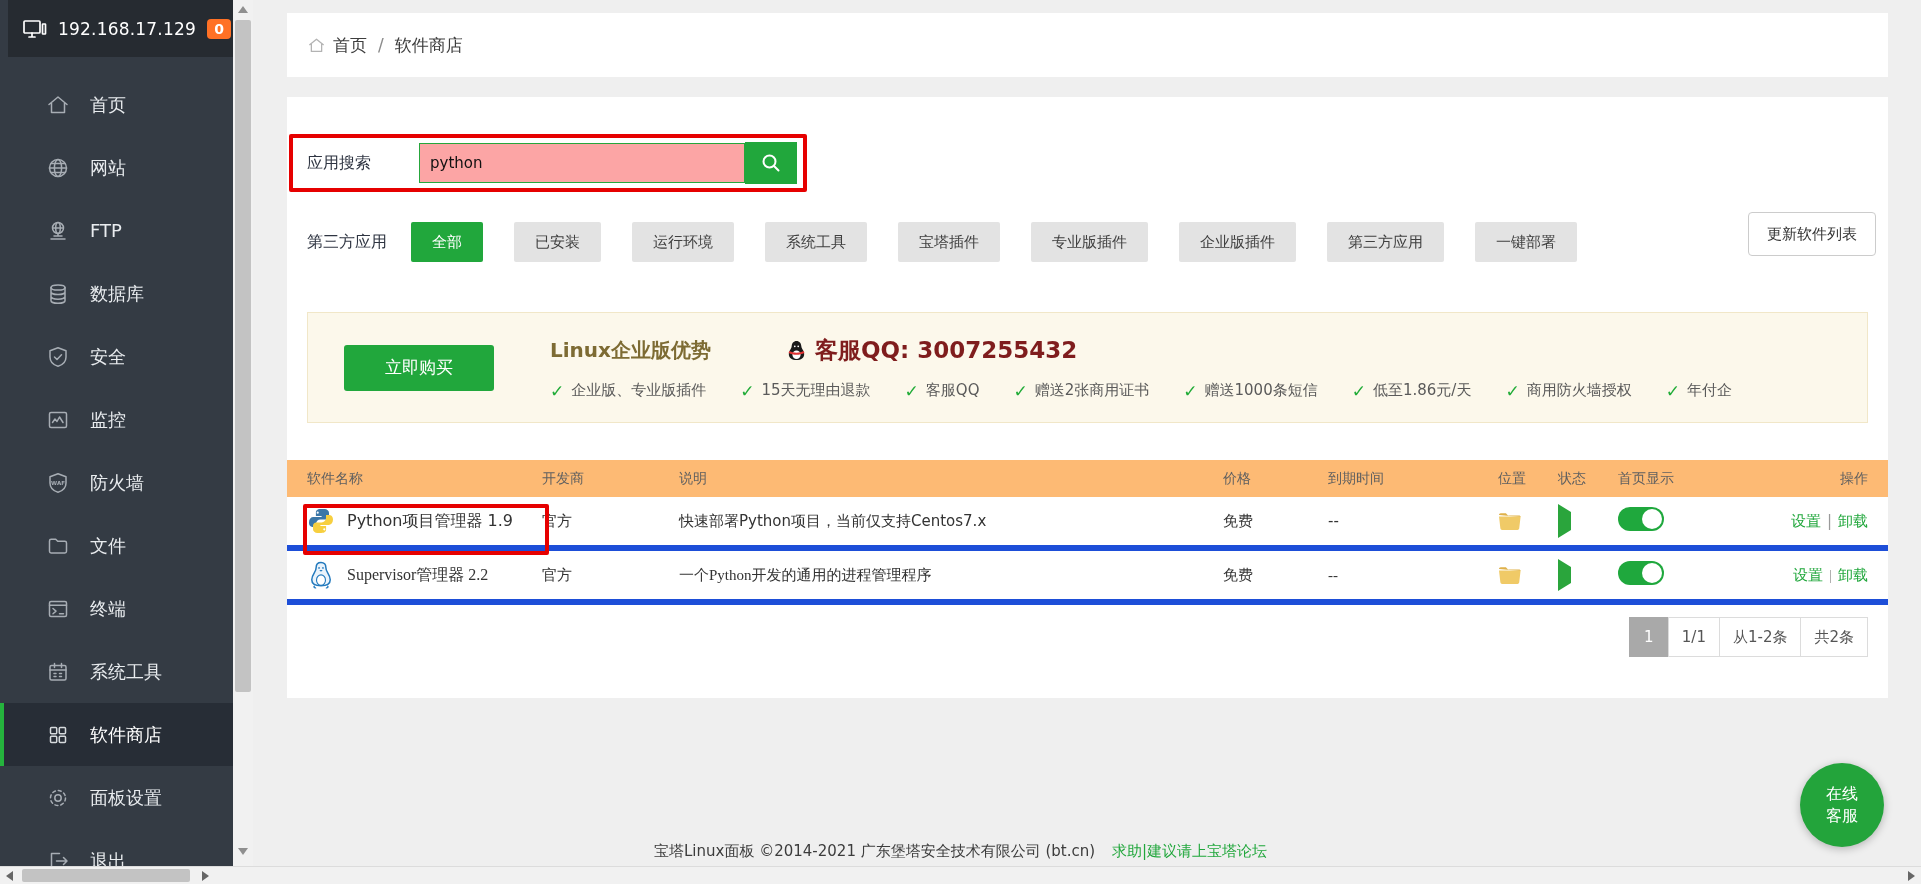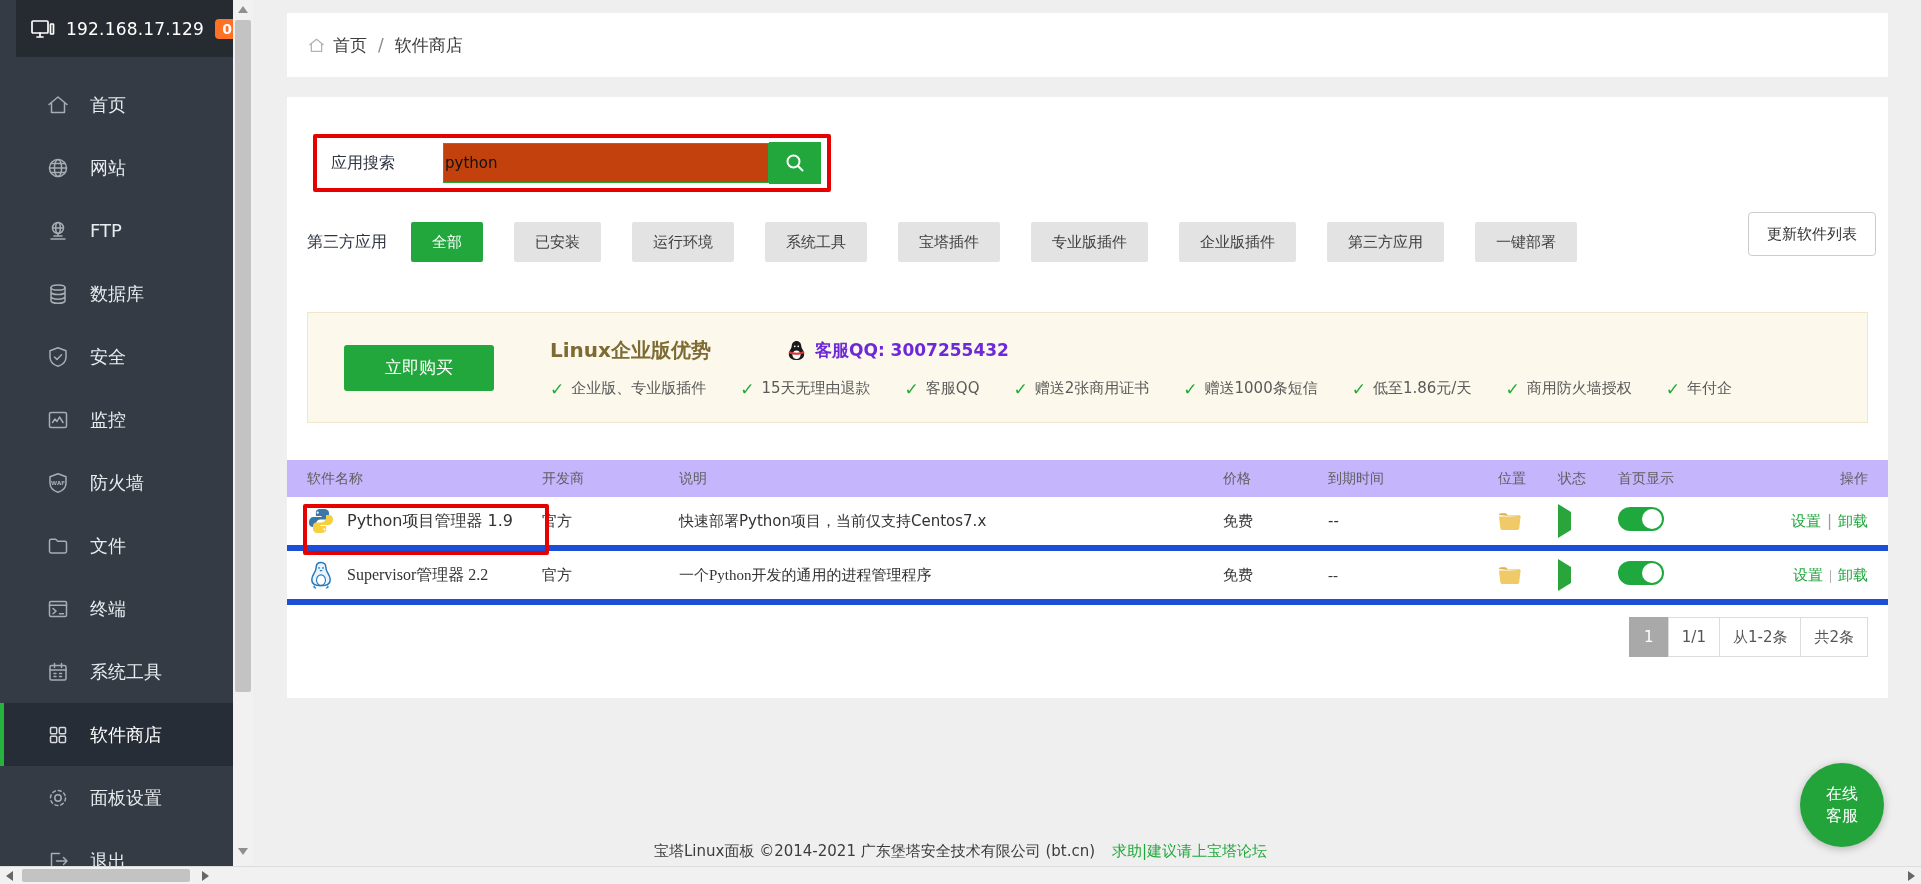--- a/index.html
+++ b/index.html
@@ -14,7 +14,7 @@
 
   
   .sidebar { position:absolute; left:0; top:0; width:233px; height:884px; background:#343b44; z-index:3; }
-  .side-header { position:absolute; left:16px; top:0; width:233px; height:57px; background:#262b31; display:flex; align-items:center; padding:0 10px 0 14px; }
+  .side-header { position:absolute; left:8px; top:0; width:233px; height:57px; background:#262b31; display:flex; align-items:center; padding:0 10px 0 14px; }
   .side-header .ip { color:#fff; font-size:17px; margin-left:10px; letter-spacing:.2px; }
   .badge { margin-left:auto; background:#ff7125; color:#fff; font-size:14px; font-weight:bold; border-radius:4px; padding:2px 7px; line-height:16px; }
   .menu { position:absolute; top:73px; left:0; width:233px; }

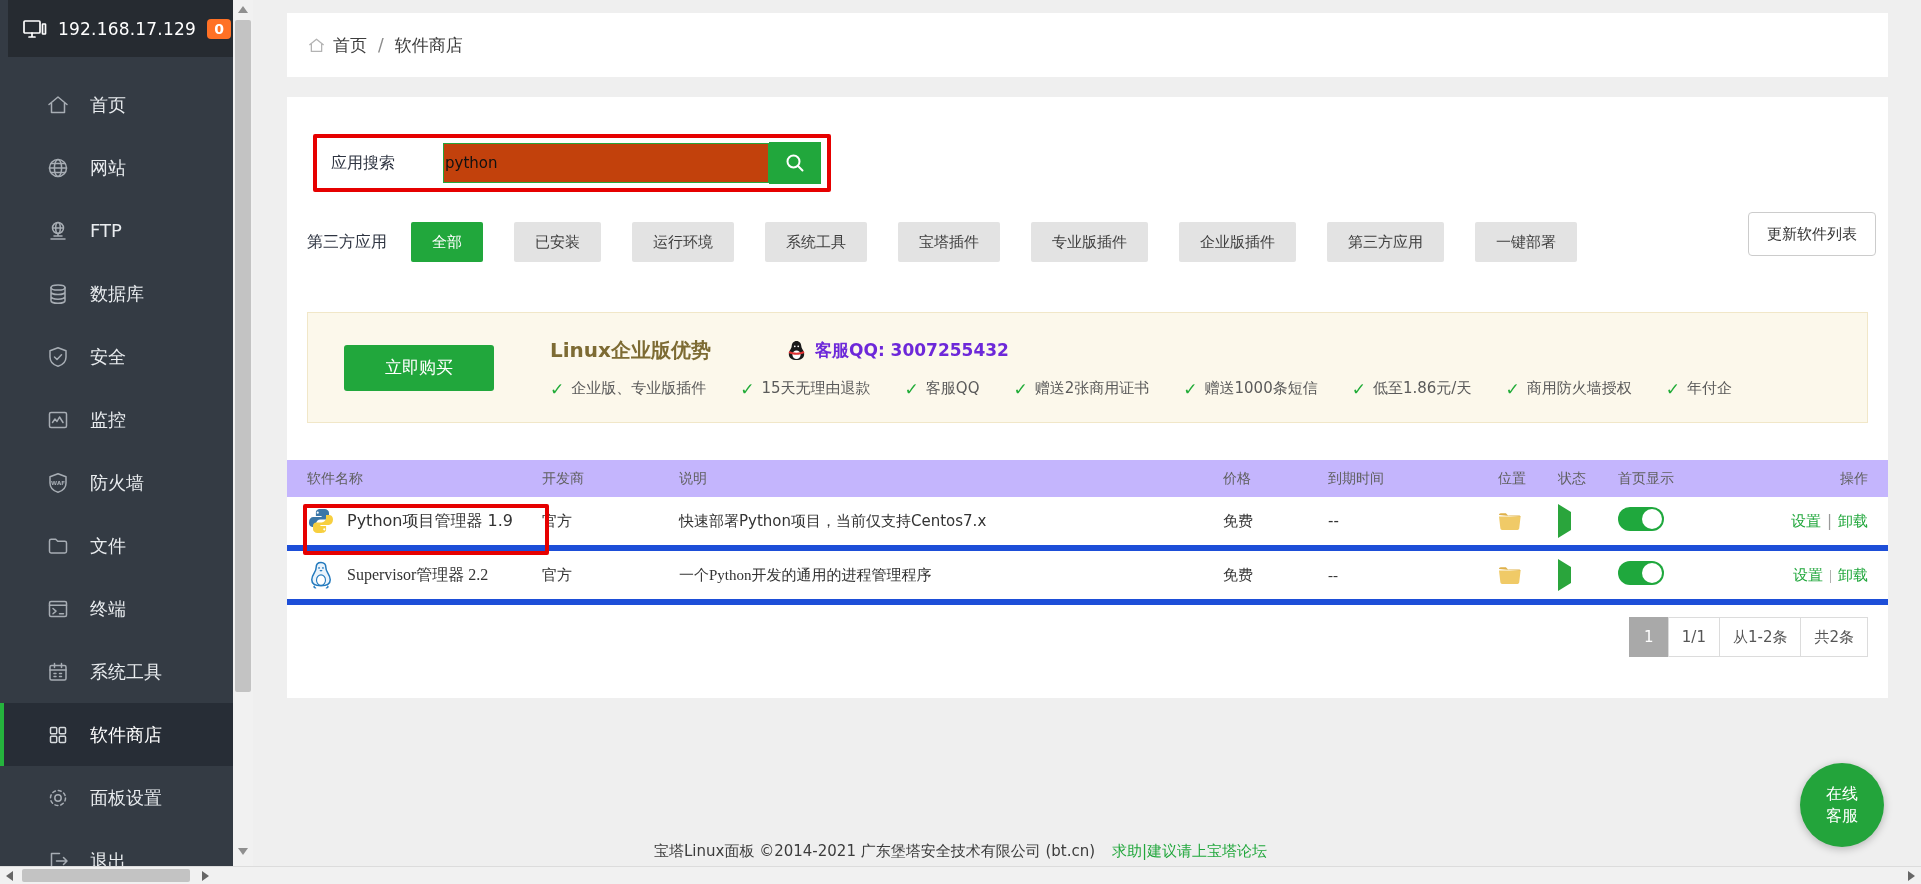--- a/index.html
+++ b/index.html
@@ -40,7 +40,7 @@
   .main-card { position:absolute; left:287px; top:97px; width:1601px; height:601px; background:#fff; }
 
   
-  .search-box { position:absolute; left:2px; top:37px; width:518px; height:58px; border:4px solid #e60000; border-radius:2px; background:#fff; display:flex; align-items:center;margin-left:24px; }
+  .search-box { position:absolute; left:2px; top:37px; width:518px; height:58px; border:4px solid #e60000; border-radius:2px; background:#fff; display:flex; align-items:center; }
   .search-label { width:126px; padding-left:14px; font-size:16px; color:#2f3542; }
   .search-input { width:326px; height:40px; background:#c2410c; border:1px solid #26a63c; padding:0 1px; font-size:15px; color:#111; font-family:inherit; outline:none; }
   .search-btn { width:52px; height:42px; background:#21a73c; border:none; display:flex; align-items:center; justify-content:center; cursor:pointer; }

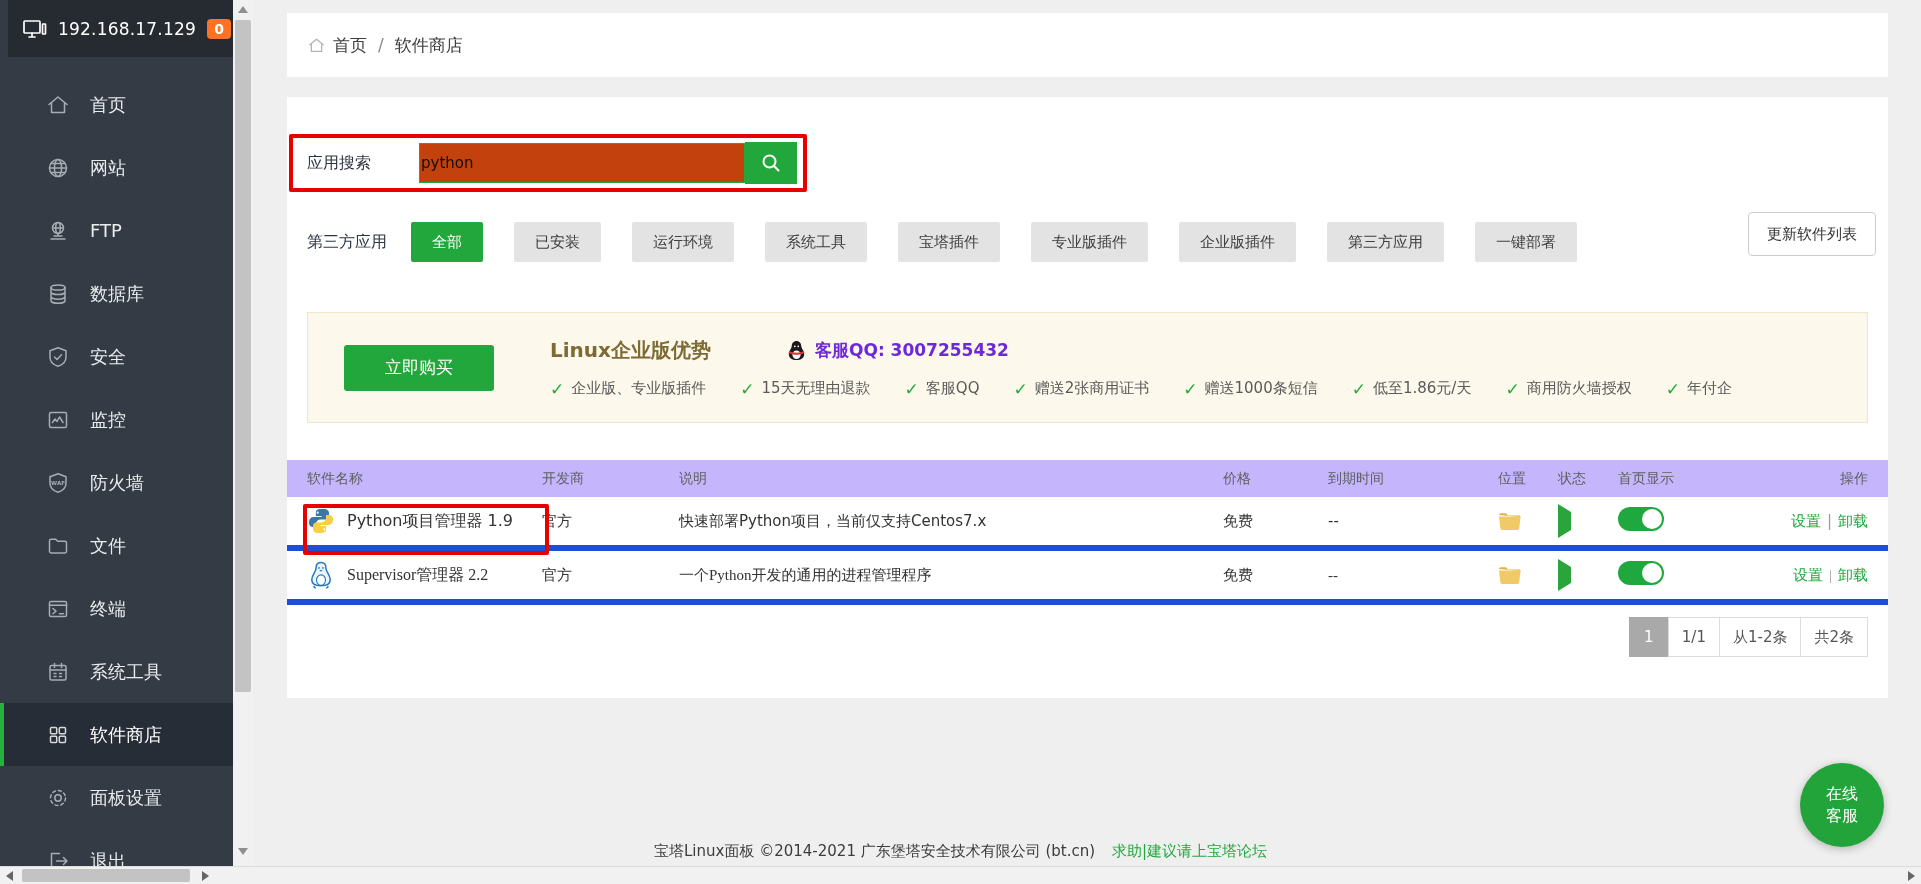--- a/index.html
+++ b/index.html
@@ -42,7 +42,7 @@
   
   .search-box { position:absolute; left:2px; top:37px; width:518px; height:58px; border:4px solid #e60000; border-radius:2px; background:#fff; display:flex; align-items:center; }
   .search-label { width:126px; padding-left:14px; font-size:16px; color:#2f3542; }
-  .search-input { width:326px; height:40px; background:#c2410c; border:1px solid #26a63c; padding:0 1px; font-size:15px; color:#111; font-family:inherit; outline:none; }
+  .search-input { width:326px; height:40px; background:#fca5a5; border:1px solid #26a63c; padding:0 10px; font-size:15px; color:#111; font-family:inherit; outline:none; }
   .search-btn { width:52px; height:42px; background:#21a73c; border:none; display:flex; align-items:center; justify-content:center; cursor:pointer; }
 
   

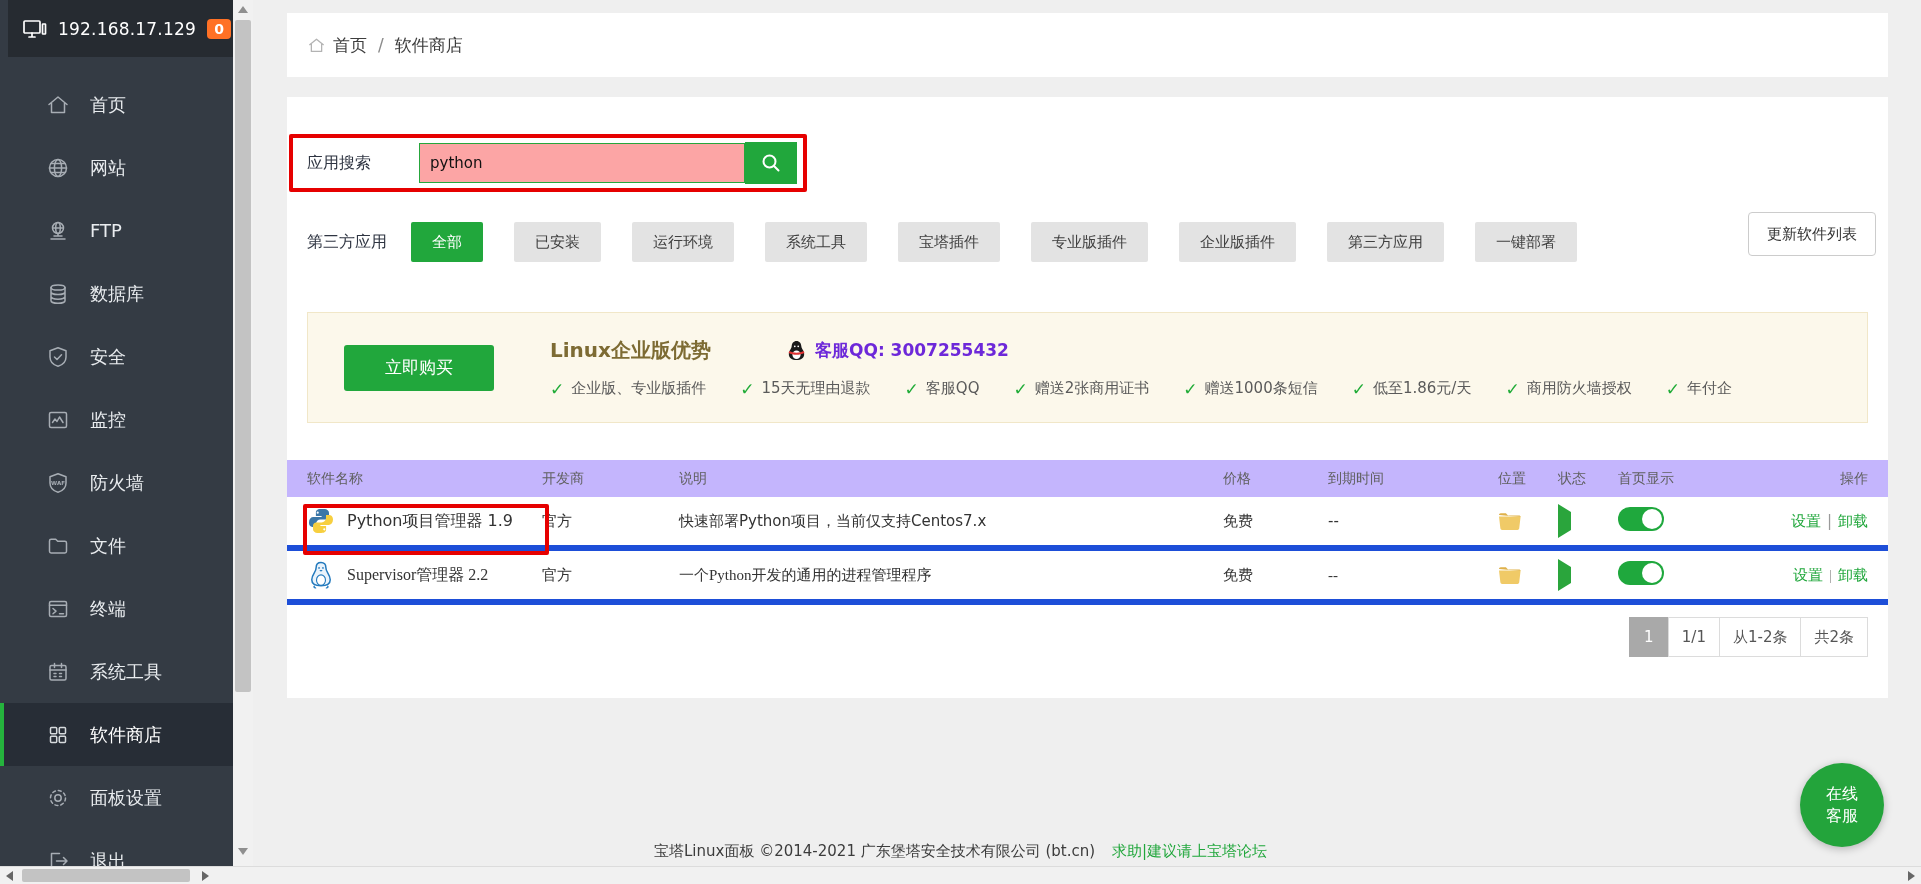--- a/index.html
+++ b/index.html
@@ -58,7 +58,7 @@
   .promo-right { margin-left:56px; overflow:hidden; white-space:nowrap; }
   .promo-titlerow { display:flex; align-items:center; margin-bottom:15px; }
   .promo-title { font-size:20px; font-weight:bold; color:#7d6b33; }
-  .promo-qq { display:flex; align-items:center; margin-left:74px; color:#6d28d9; font-size:17px; font-weight:bold; }
+  .promo-qq { display:flex; align-items:center; margin-left:74px; color:#7f1d1d; font-size:23px; font-weight:bold; }
   .promo-qq .qicon { margin-right:7px; }
   .feat-row { display:flex; }
   .feat { display:flex; align-items:center; margin-right:34px; font-size:15px; color:#5a5a5a; white-space:nowrap; }

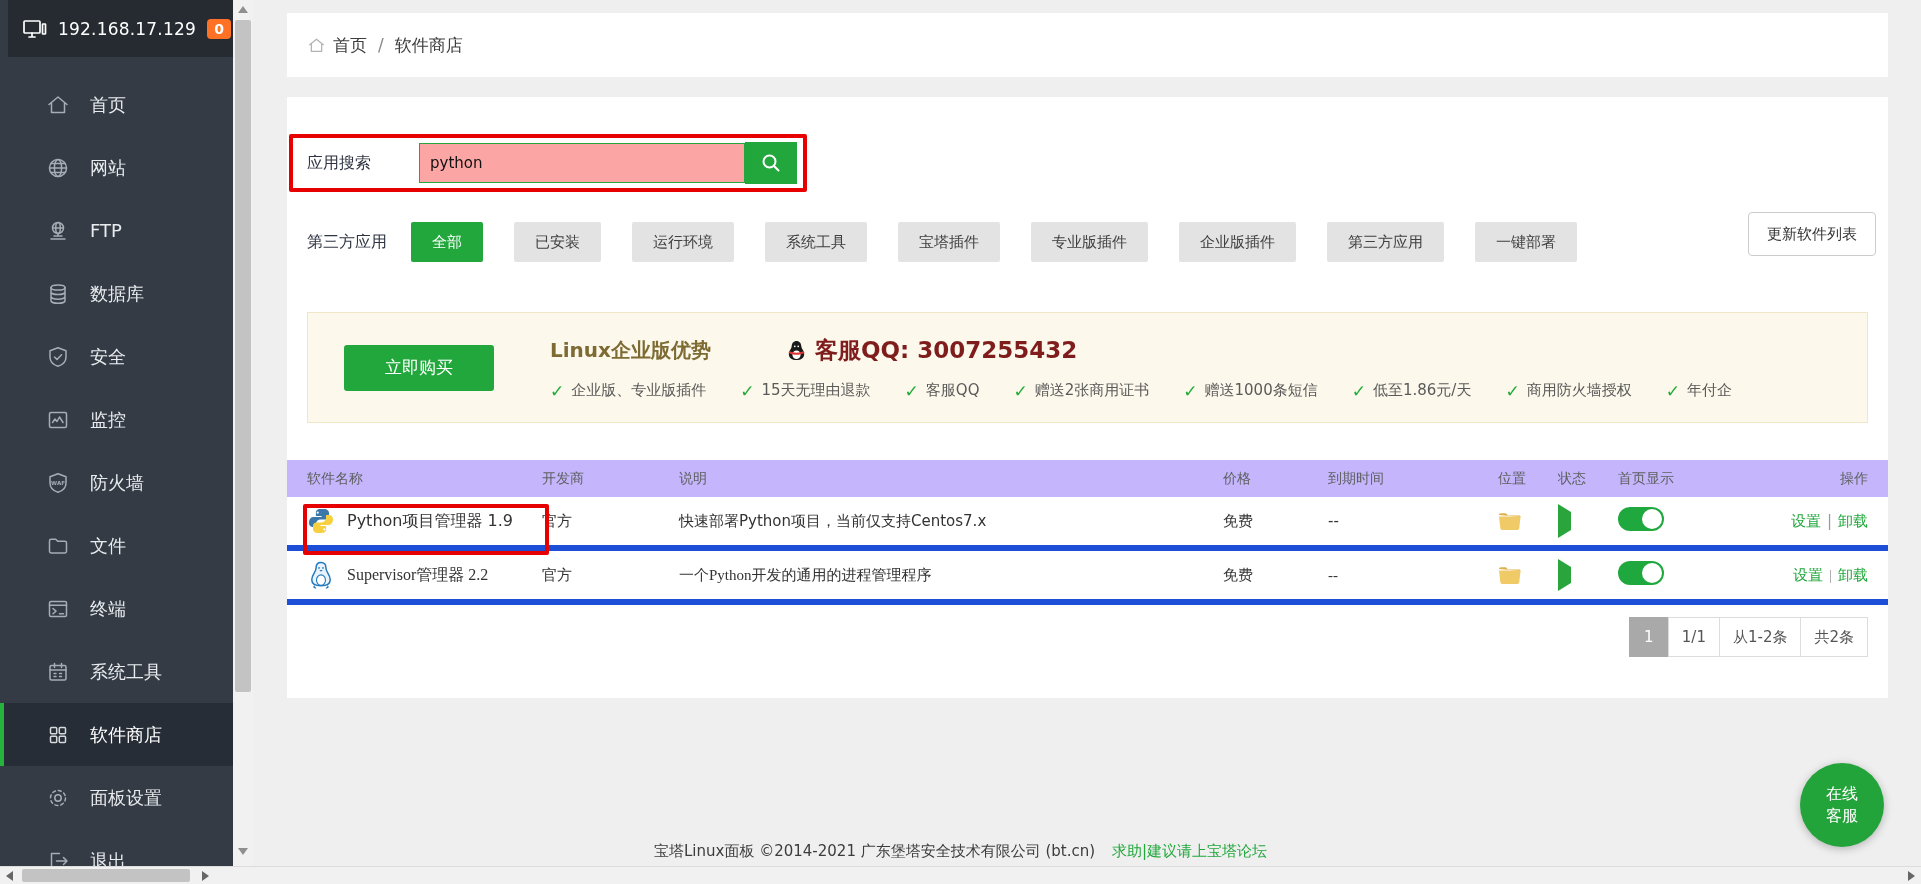--- a/index.html
+++ b/index.html
@@ -65,7 +65,7 @@
   .feat i { font-style:normal; color:#21ac38; font-weight:bold; font-size:17px; margin-right:7px; }
 
   
-  .thead { position:absolute; left:0; top:363px; width:1601px; height:37px; background:#c4b5fd; display:flex; align-items:center; padding:0 20px; font-size:14px; color:#606060; }
+  .thead { position:absolute; left:0; top:363px; width:1601px; height:37px; background:#fdba74; display:flex; align-items:center; padding:0 20px; font-size:14px; color:#606060; }
   .trow { position:absolute; left:0; width:1601px; height:54px; display:flex; align-items:center; padding:0 20px; border-bottom:6px solid #1d4ed8; font-size:15px; color:#333; }
   .trow.r0 { top:400px; } .trow.r1 { top:454px;font-family:Liberation Serif, serif; }
   .c-name{width:235px; display:flex; align-items:center;} .c-dev{width:137px;} .c-desc{flex:1;}

